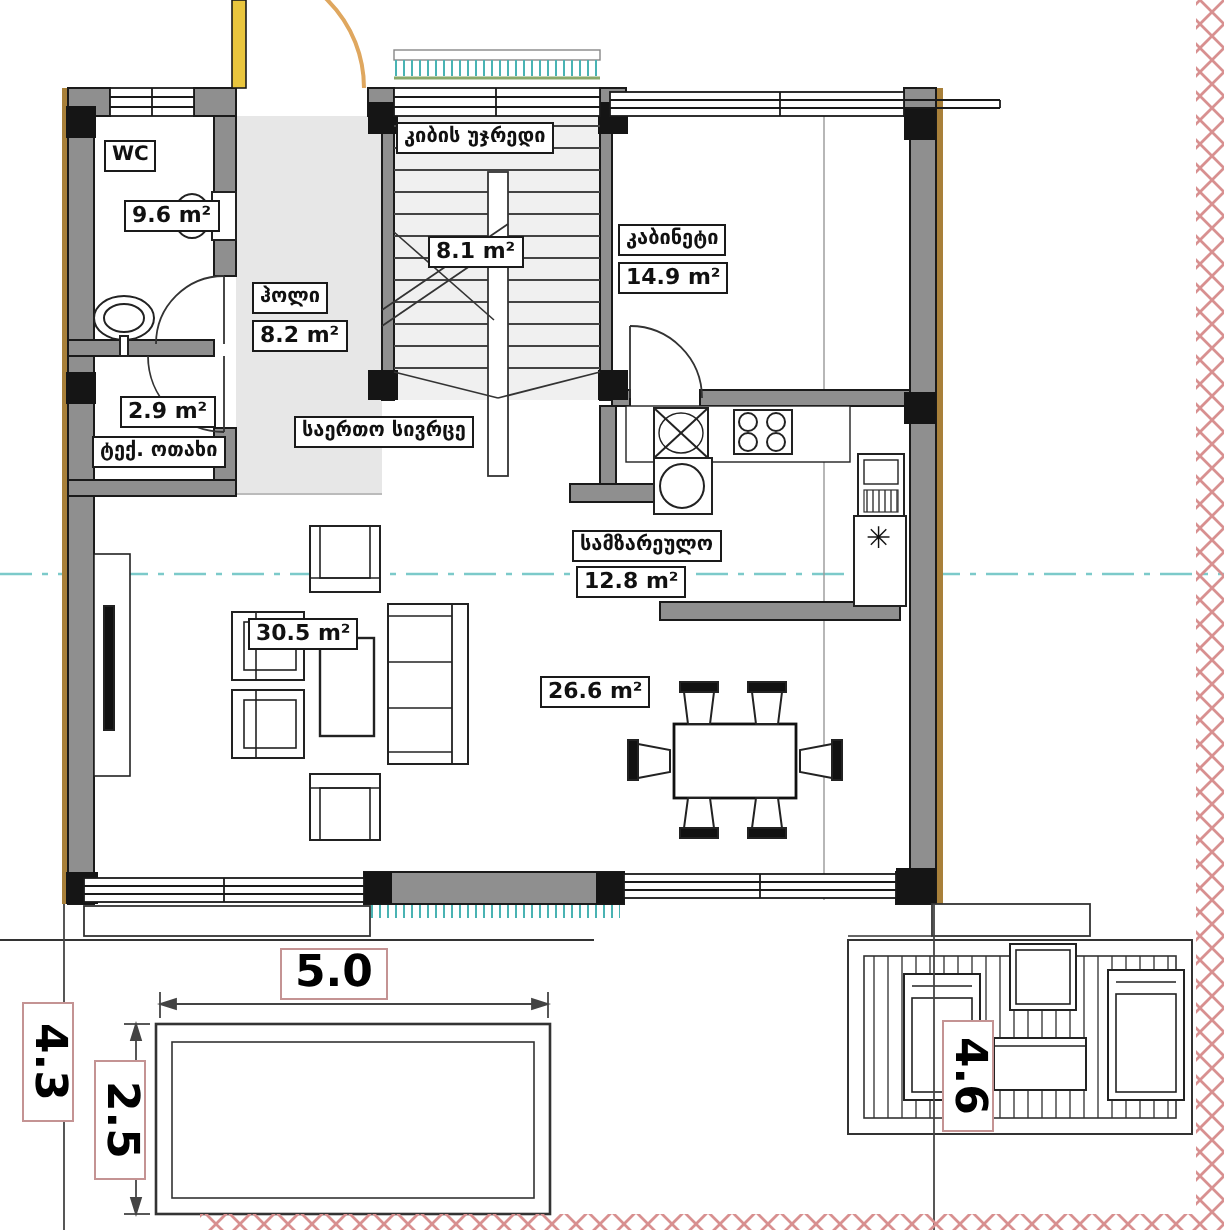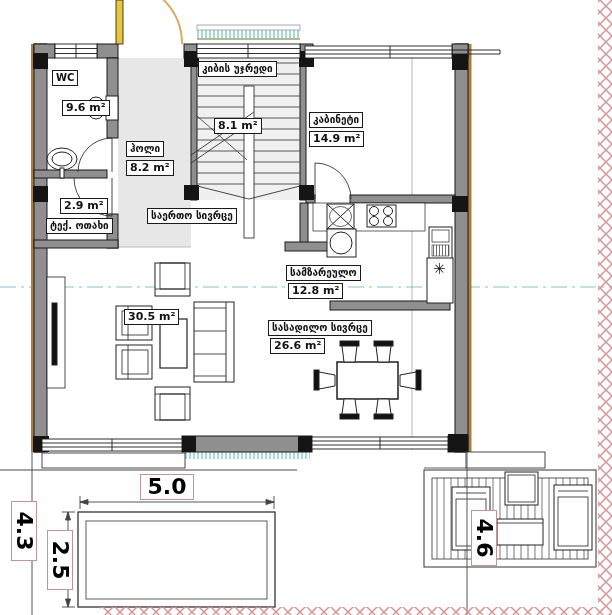--- a/index.html
+++ b/index.html
@@ -352,7 +352,6 @@
 <div class="lbl" style="left:286px;top:265px">სამზარეულო</div>
 <div class="lbl area" style="left:288px;top:283px">12.8 m²</div>
 
-<div class="lbl" style="left:268px;top:320px">სასადილო სივრცე</div>
 <div class="lbl area" style="left:270px;top:338px">26.6 m²</div>
 
 <div class="sym" style="left:433px;top:260px">✳</div>

